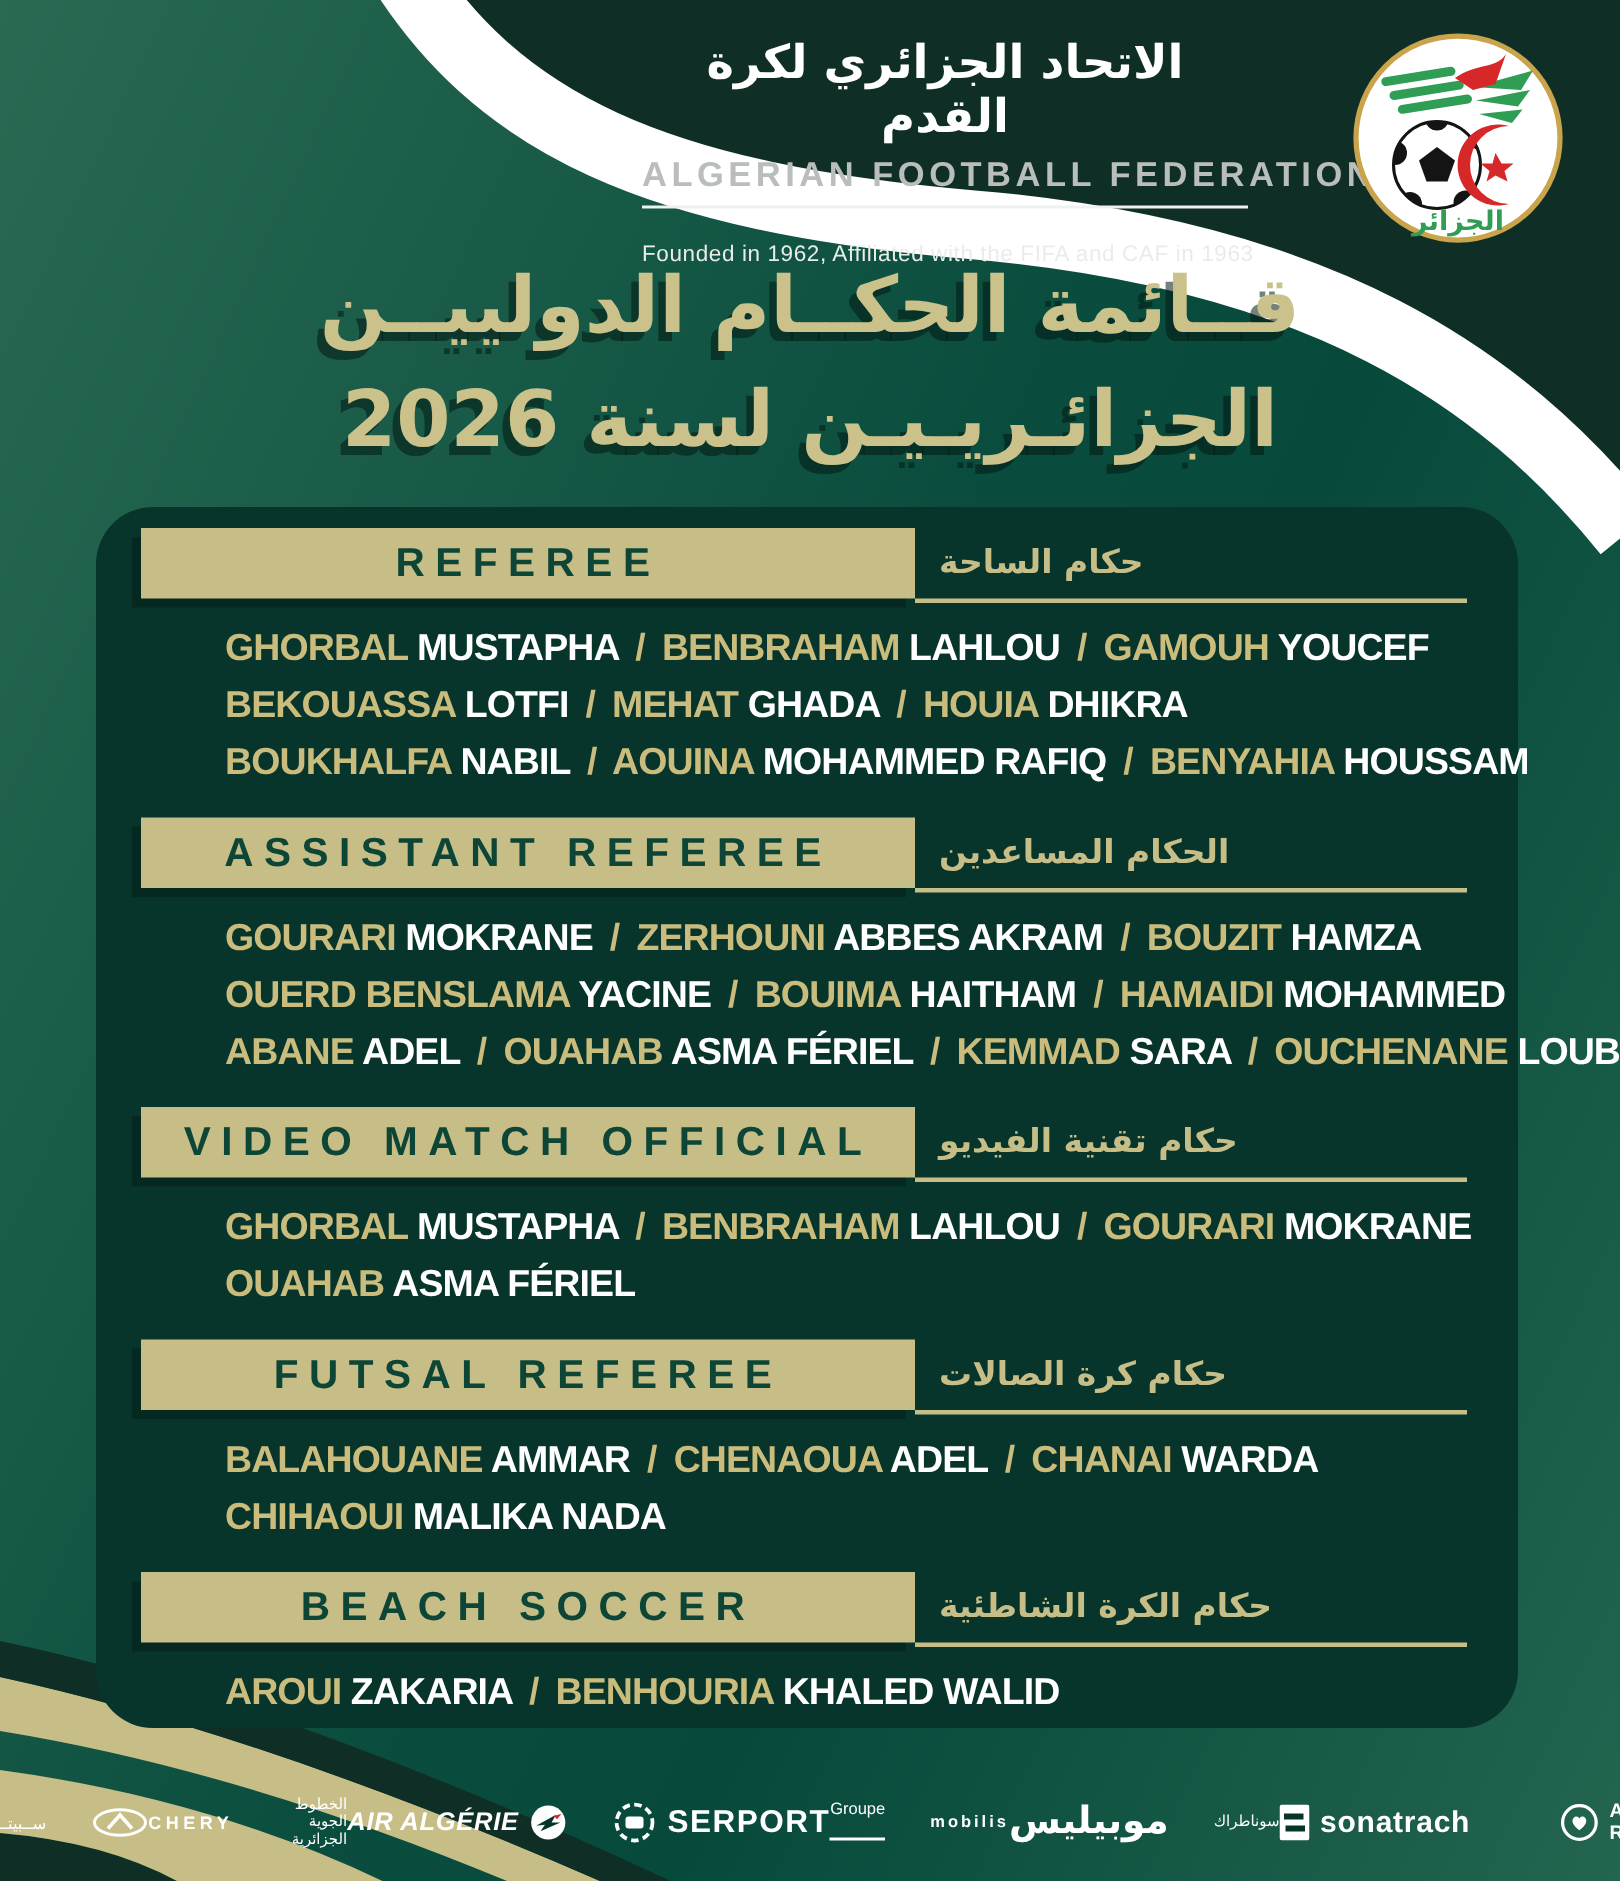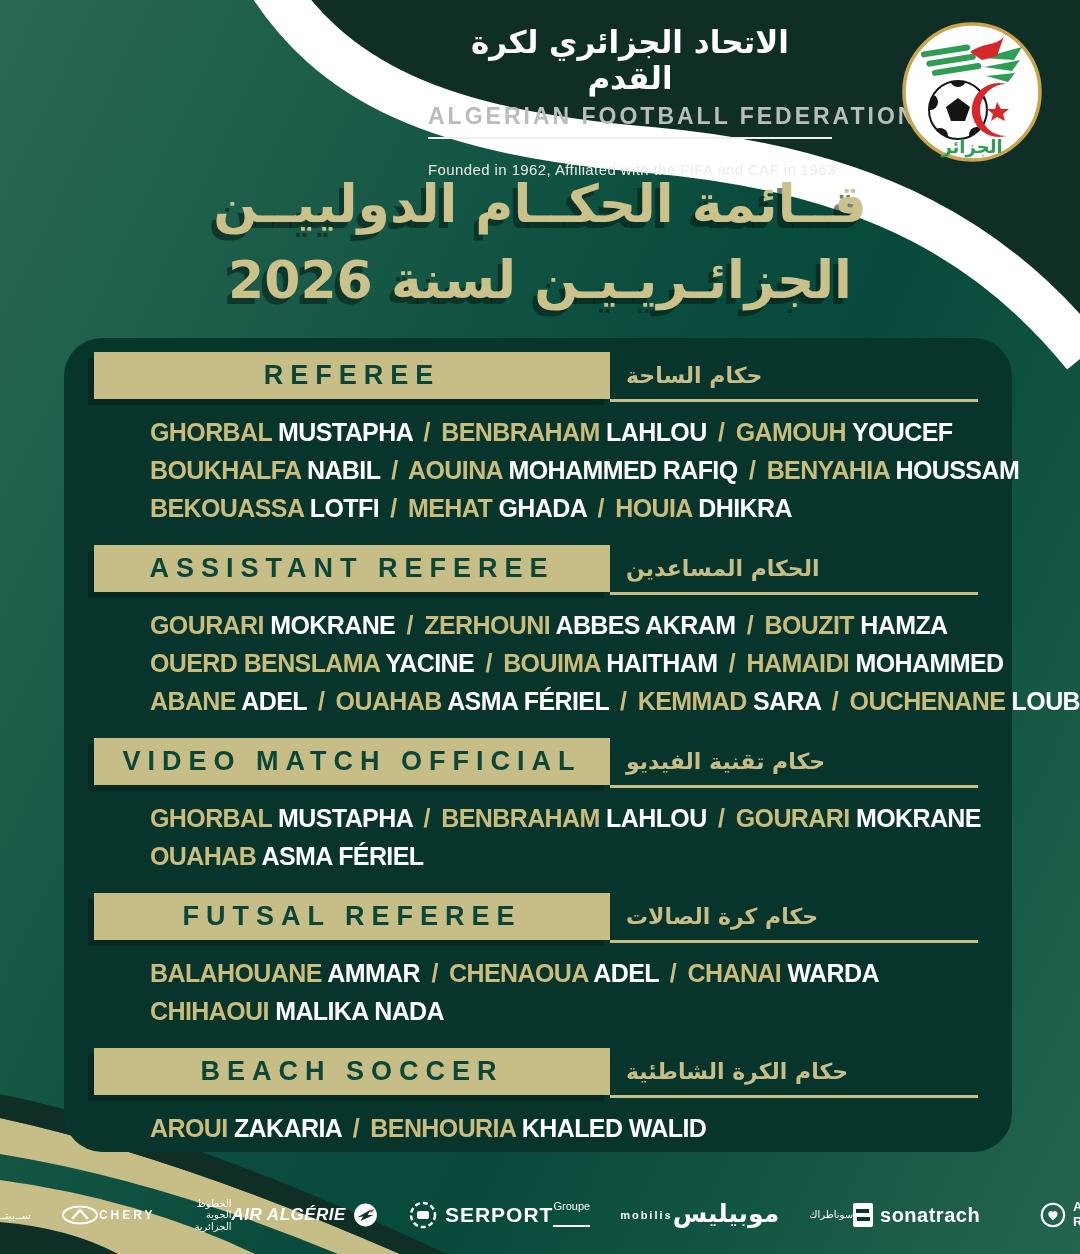--- a/index.html
+++ b/index.html
@@ -135,8 +135,8 @@
           </div>
           <div class="names">
             <div class="name-line"><span class="g">GHORBAL</span><span class="w"> MUSTAPHA</span> <span class="sep">/</span> <span class="g">BENBRAHAM</span><span class="w"> LAHLOU</span> <span class="sep">/</span> <span class="g">GAMOUH</span><span class="w"> YOUCEF</span></div>
+            <div class="name-line"><span class="g">BEKOUASSA</span><span class="w"> LOTFI</span> <span class="sep">/</span> <span class="g">MEHAT</span><span class="w"> GHADA</span> <span class="sep">/</span> <span class="g">HOUIA</span><span class="w"> DHIKRA</span></div>
             <div class="name-line"><span class="g">BOUKHALFA</span><span class="w"> NABIL</span> <span class="sep">/</span> <span class="g">AOUINA</span><span class="w"> MOHAMMED RAFIQ</span> <span class="sep">/</span> <span class="g">BENYAHIA</span><span class="w"> HOUSSAM</span></div>
-            <div class="name-line"><span class="g">BEKOUASSA</span><span class="w"> LOTFI</span> <span class="sep">/</span> <span class="g">MEHAT</span><span class="w"> GHADA</span> <span class="sep">/</span> <span class="g">HOUIA</span><span class="w"> DHIKRA</span></div>
           </div>
         </section>
         <section class="sec">

